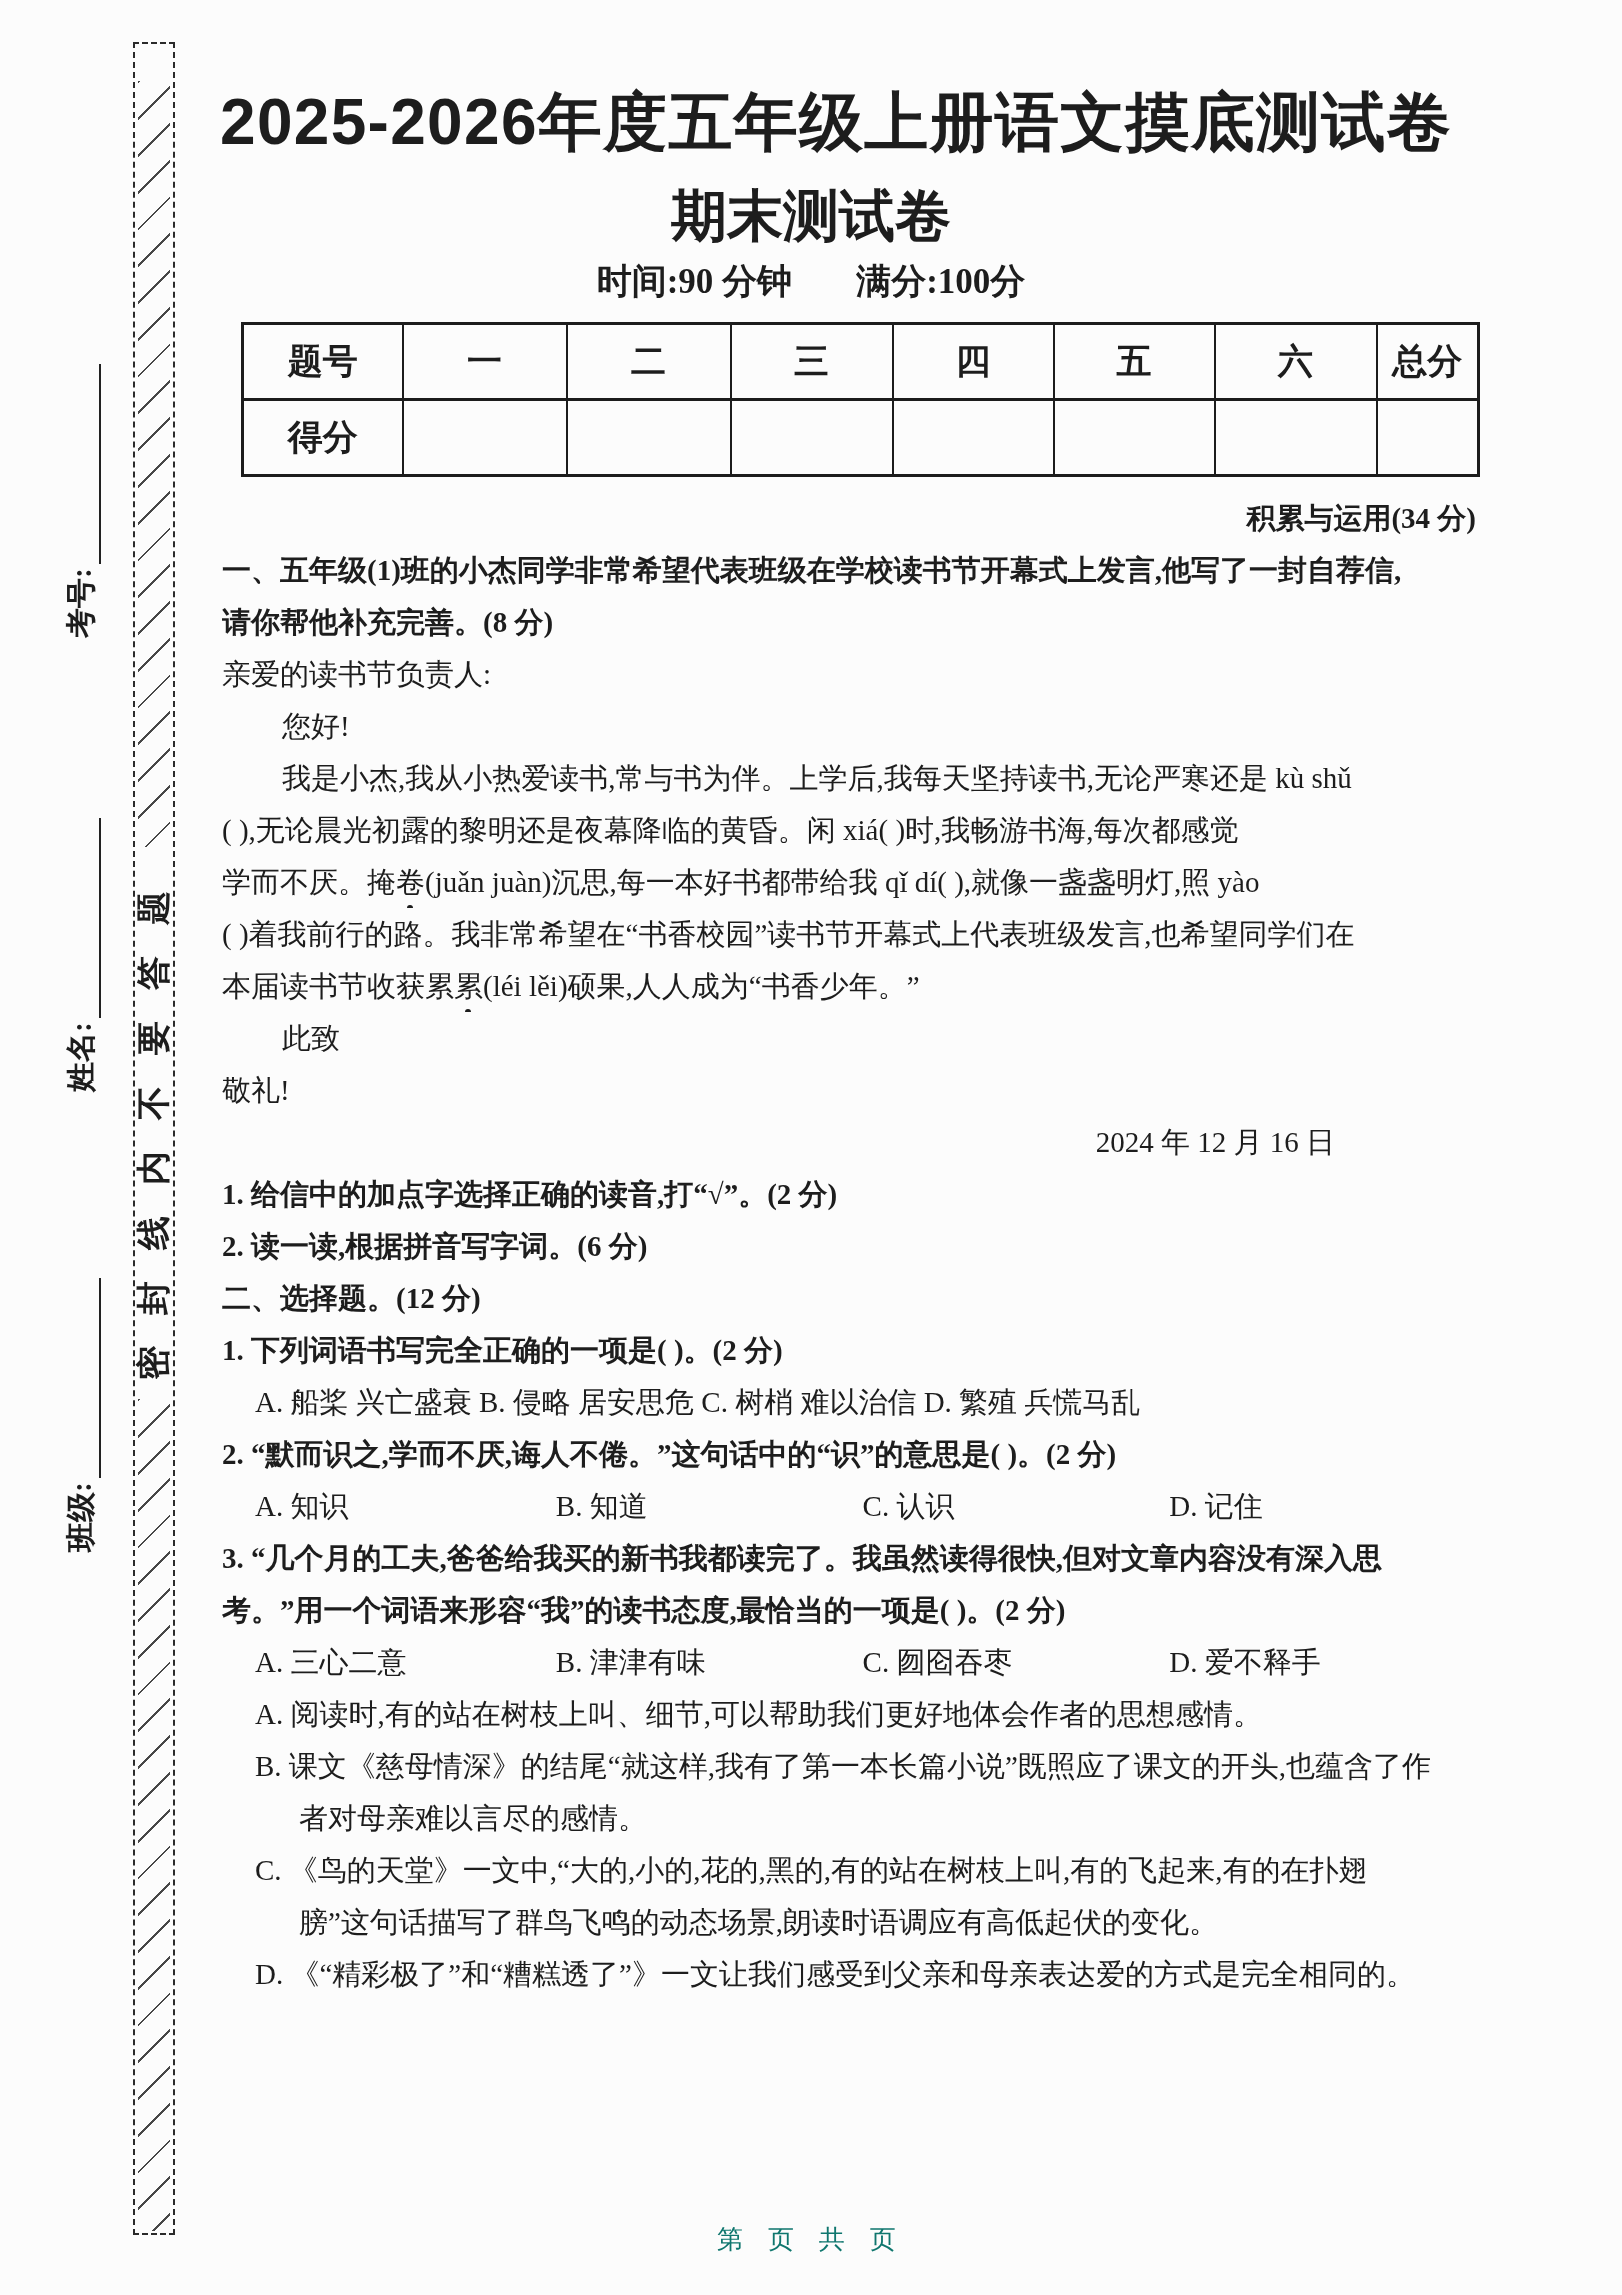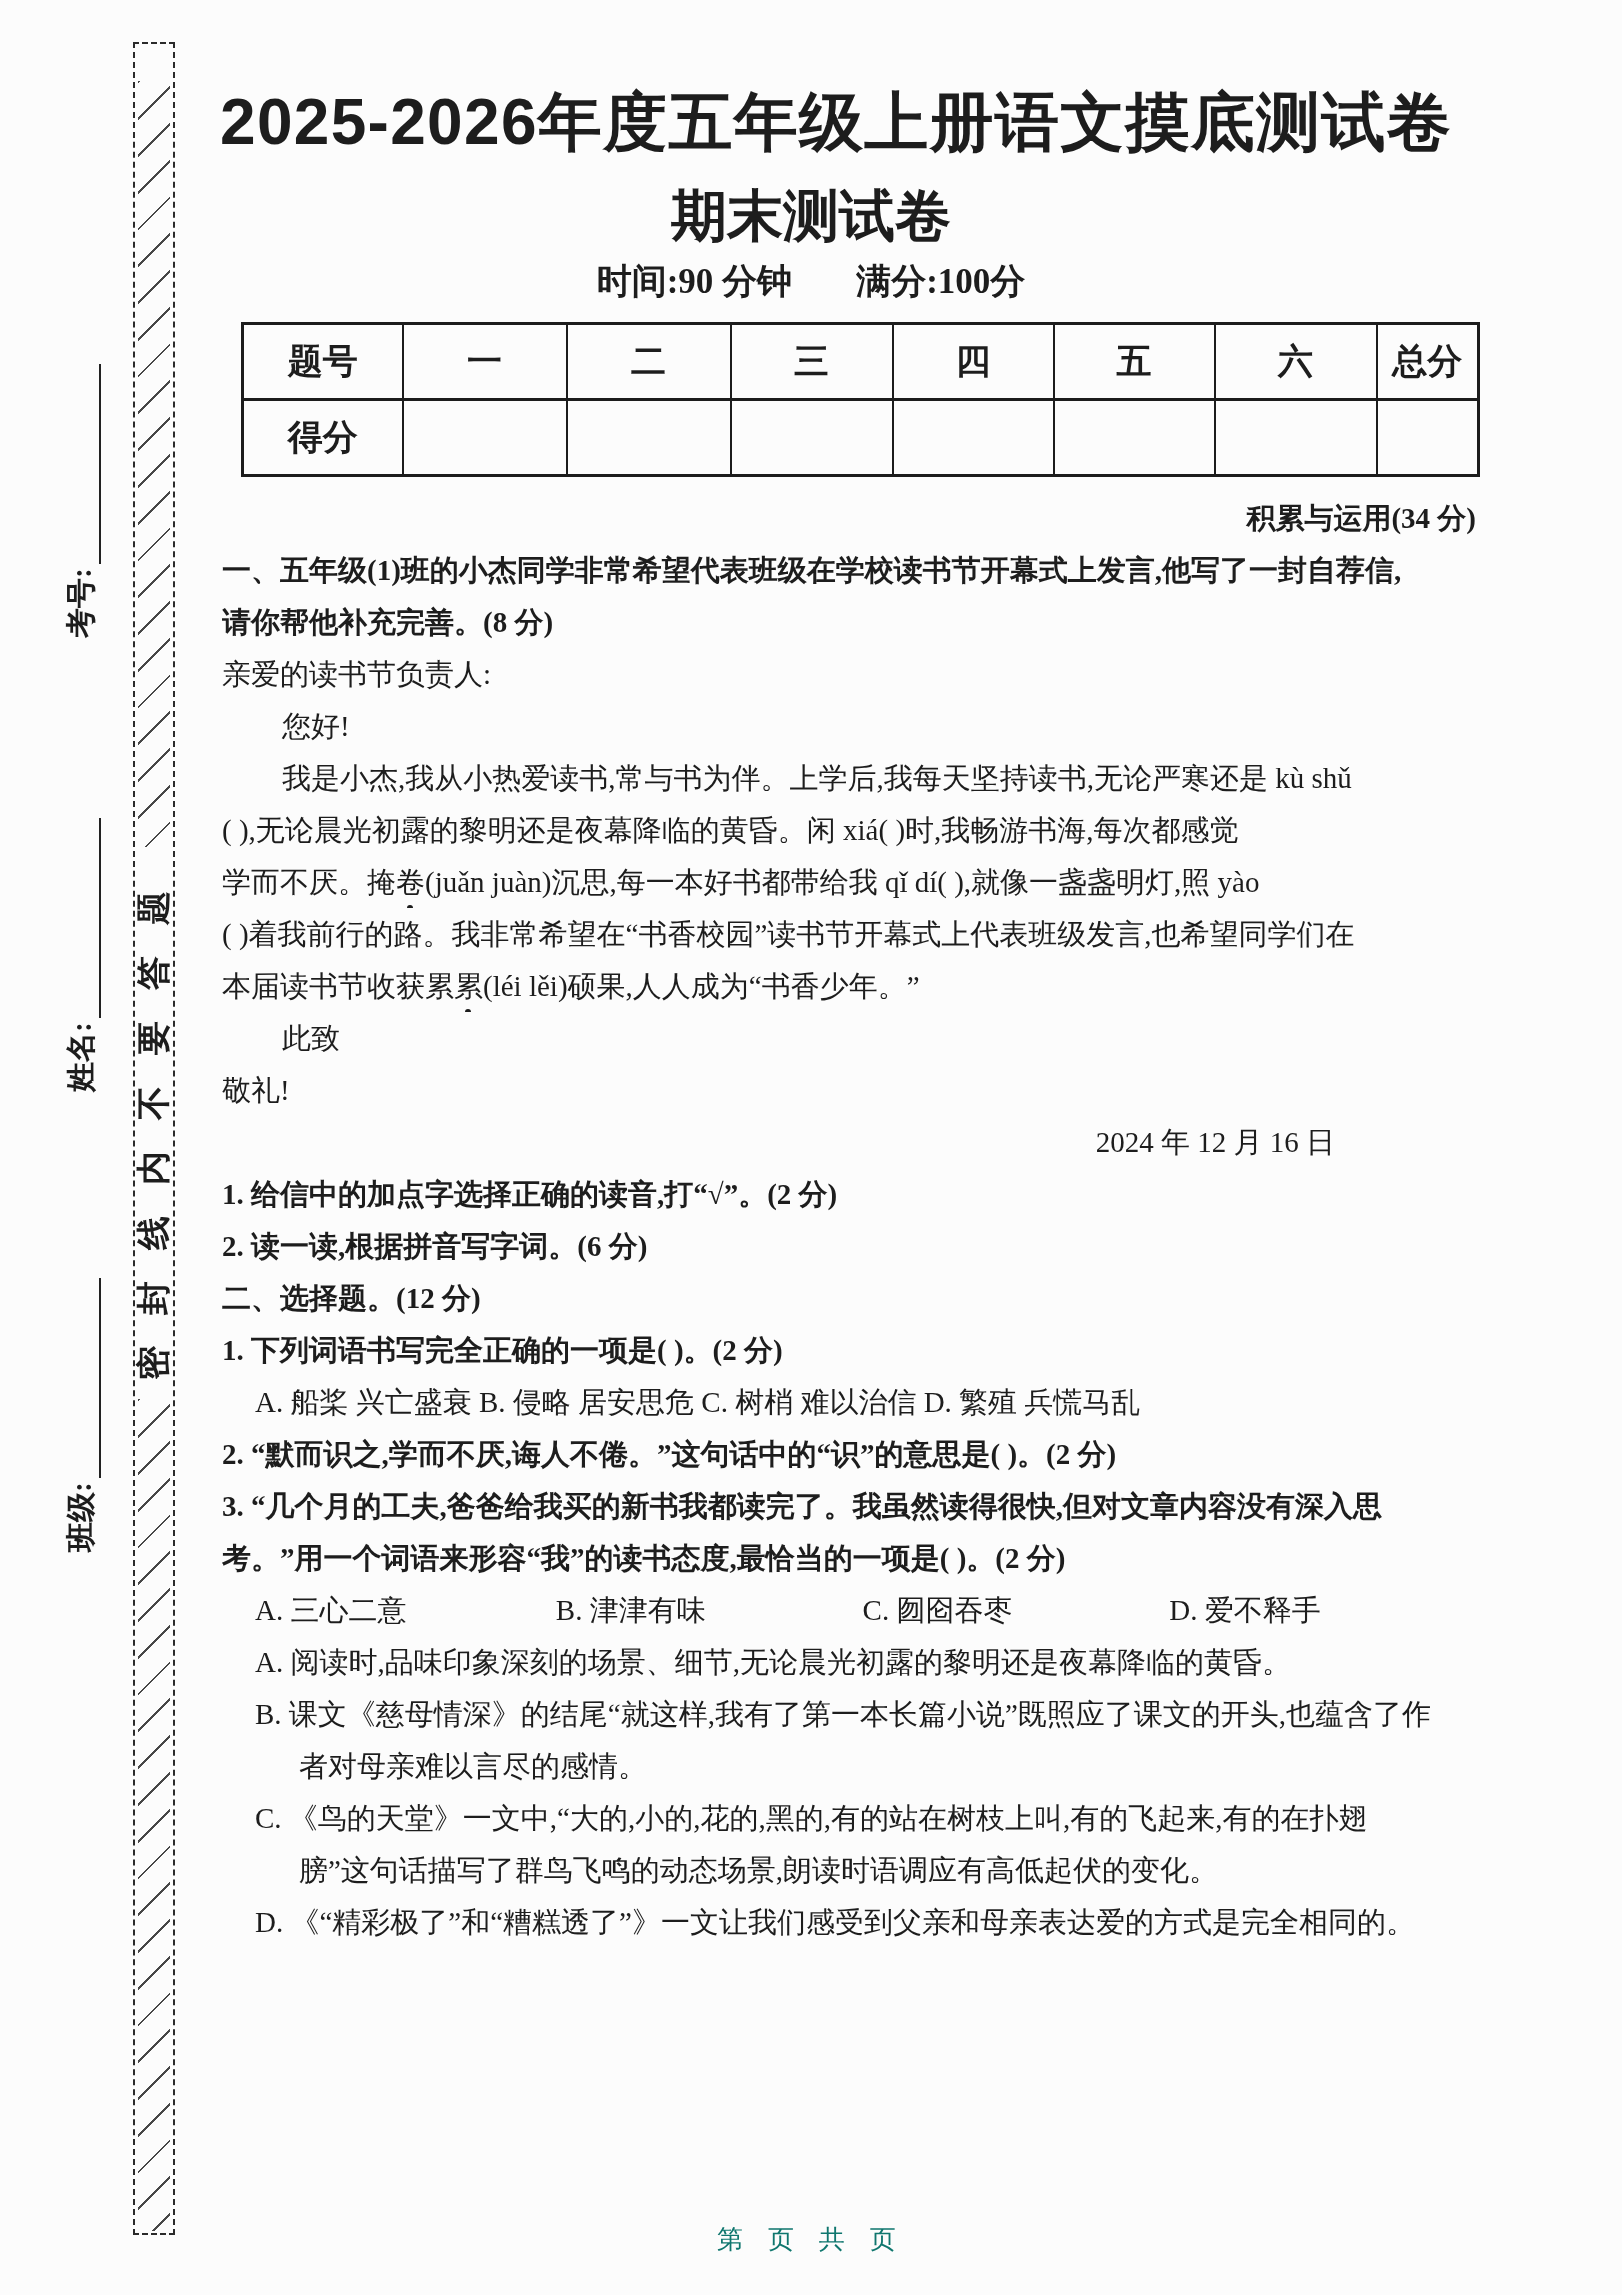--- a/index.html
+++ b/index.html
@@ -185,6 +185,12 @@
     <div class="ln ind1">A. 船桨  兴亡盛衰   B. 侵略  居安思危   C. 树梢  难以治信   D. 繁殖  兵慌马乱</div>
 
     <div class="ln bold">2. “默而识之,学而不厌,诲人不倦。”这句话中的“识”的意思是(      )。(2 分)</div>
+    <div class="ln optrow">
+      <span>A. 知识</span>
+      <span>B. 知道</span>
+      <span>C. 认识</span>
+      <span>D. 记住</span>
+    </div>
 
     <div class="ln bold">3. “几个月的工夫,爸爸给我买的新书我都读完了。我虽然读得很快,但对文章内容没有深入思</div>
     <div class="ln bold">考。”用一个词语来形容“我”的读书态度,最恰当的一项是(      )。(2 分)</div>

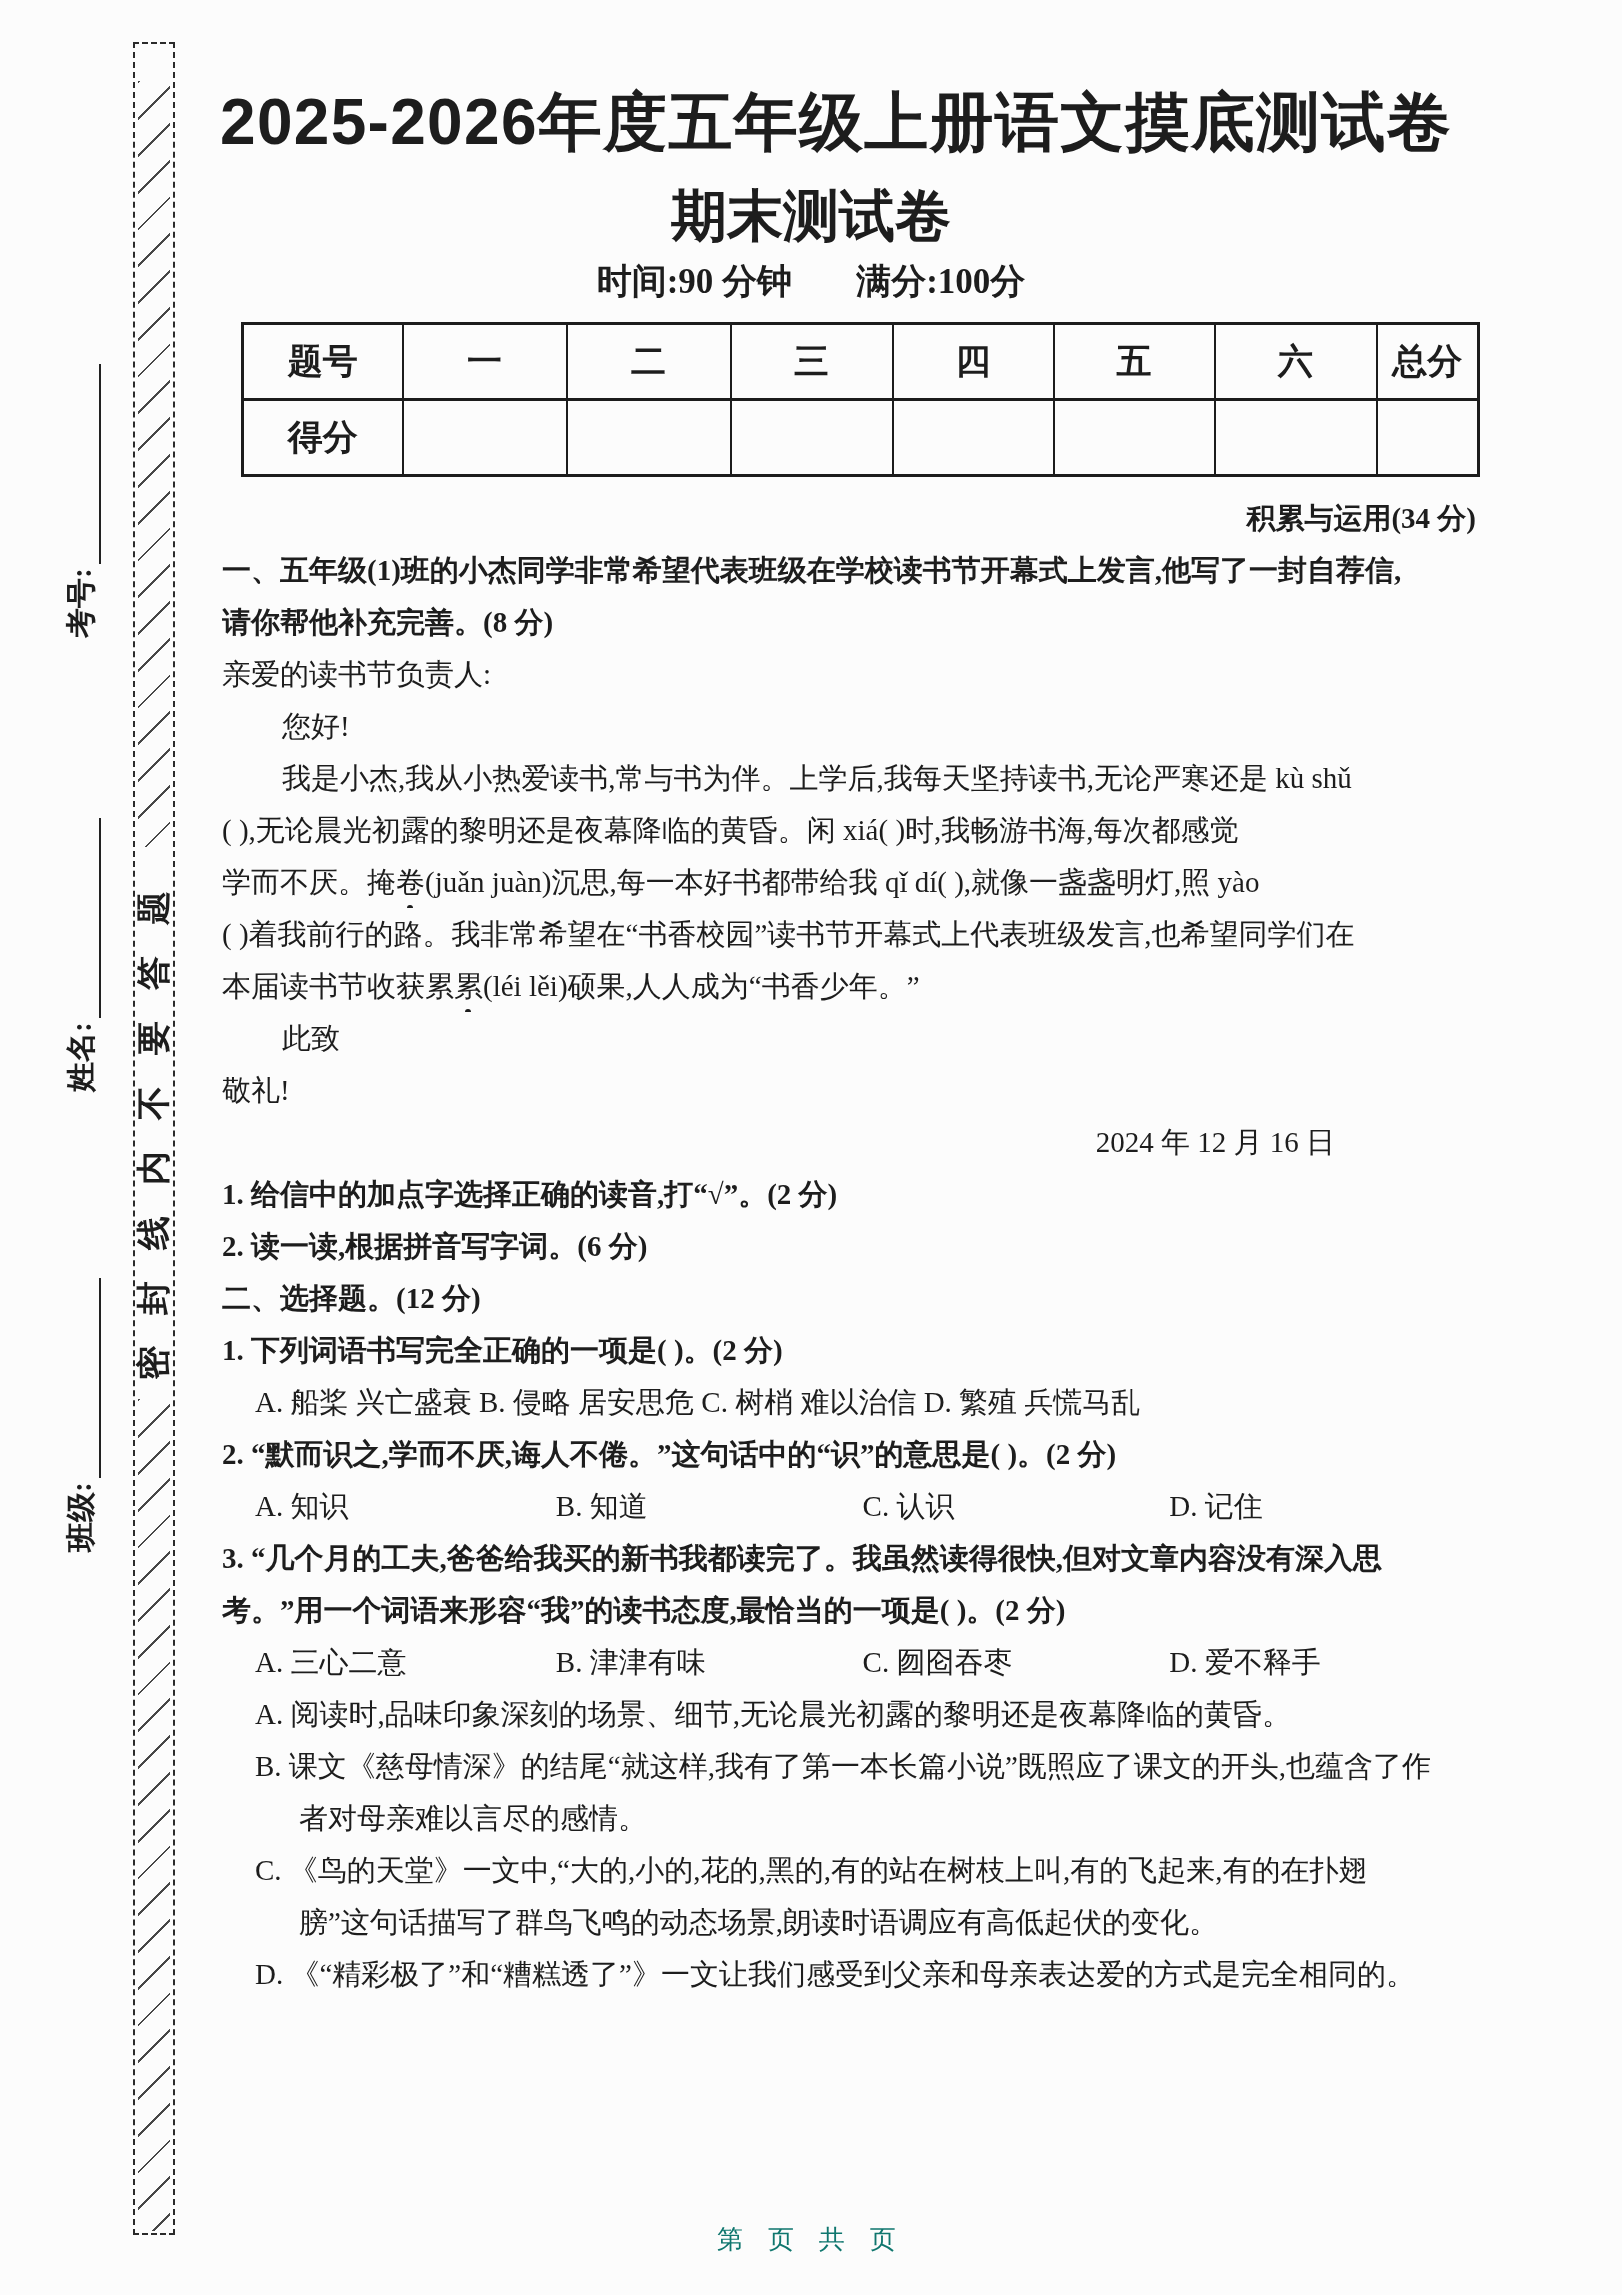--- a/index.html
+++ b/index.html
@@ -201,7 +201,7 @@
       <span>D. 爱不释手</span>
     </div>
 
-    <div class="ln ind1">A. 阅读时,品味印象深刻的场景、细节,无论晨光初露的黎明还是夜幕降临的黄昏。</div>
+    <div class="ln ind1">A. 阅读时,有的站在树枝上叫、细节,可以帮助我们更好地体会作者的思想感情。</div>
     <div class="ln ind1">B. 课文《慈母情深》的结尾“就这样,我有了第一本长篇小说”既照应了课文的开头,也蕴含了作</div>
     <div class="ln hang">者对母亲难以言尽的感情。</div>
     <div class="ln ind1">C. 《鸟的天堂》一文中,“大的,小的,花的,黑的,有的站在树枝上叫,有的飞起来,有的在扑翅</div>

